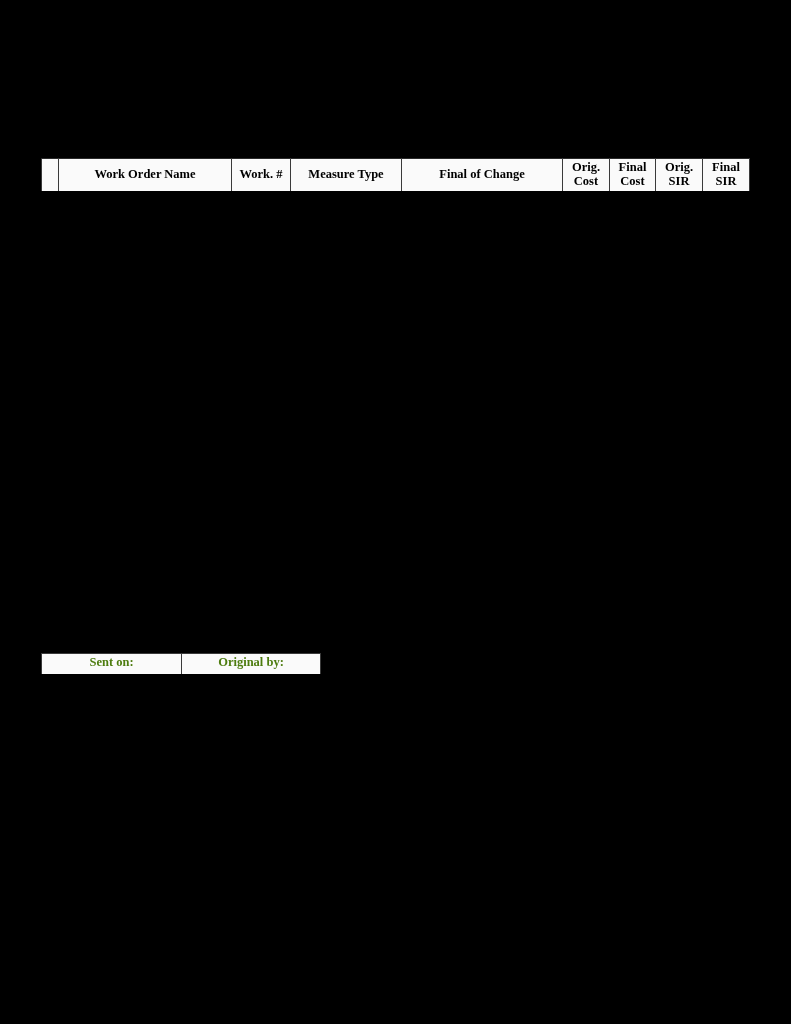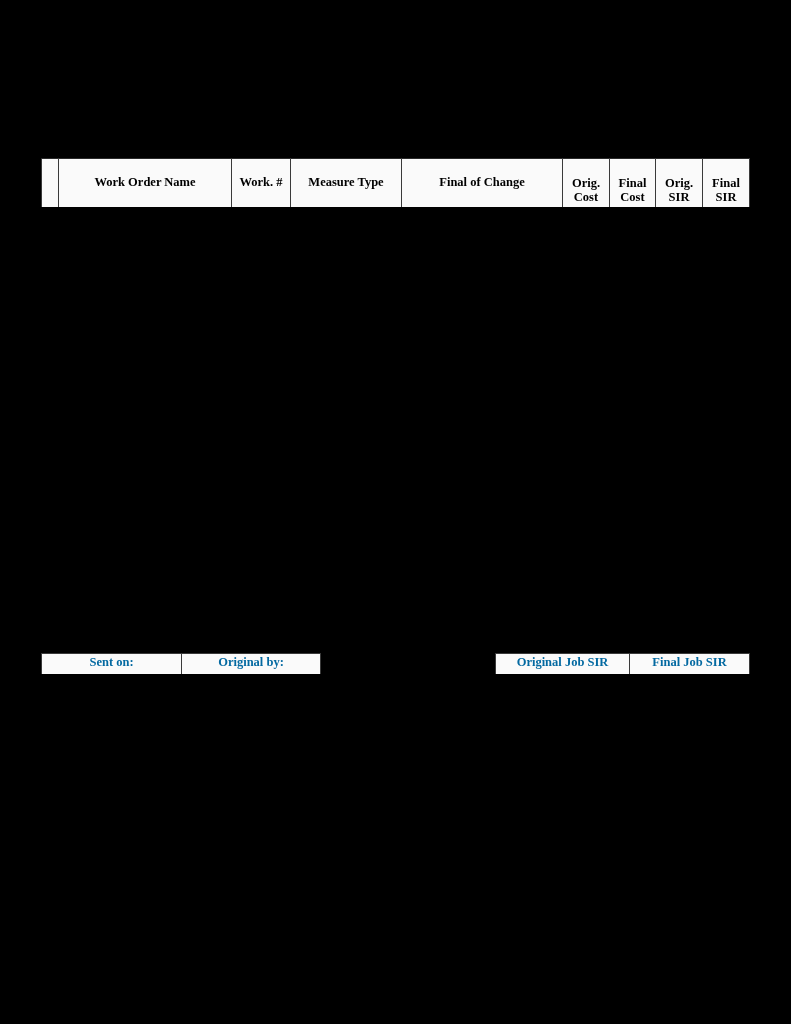--- a/index.html
+++ b/index.html
@@ -52,7 +52,7 @@
   }
   .wo-table td.stack {
     font-size: 12.5px;
-    padding-top: 17px;
+    padding-top: 1px;
     text-align: center;
   }
   .wo-table td.stack span {

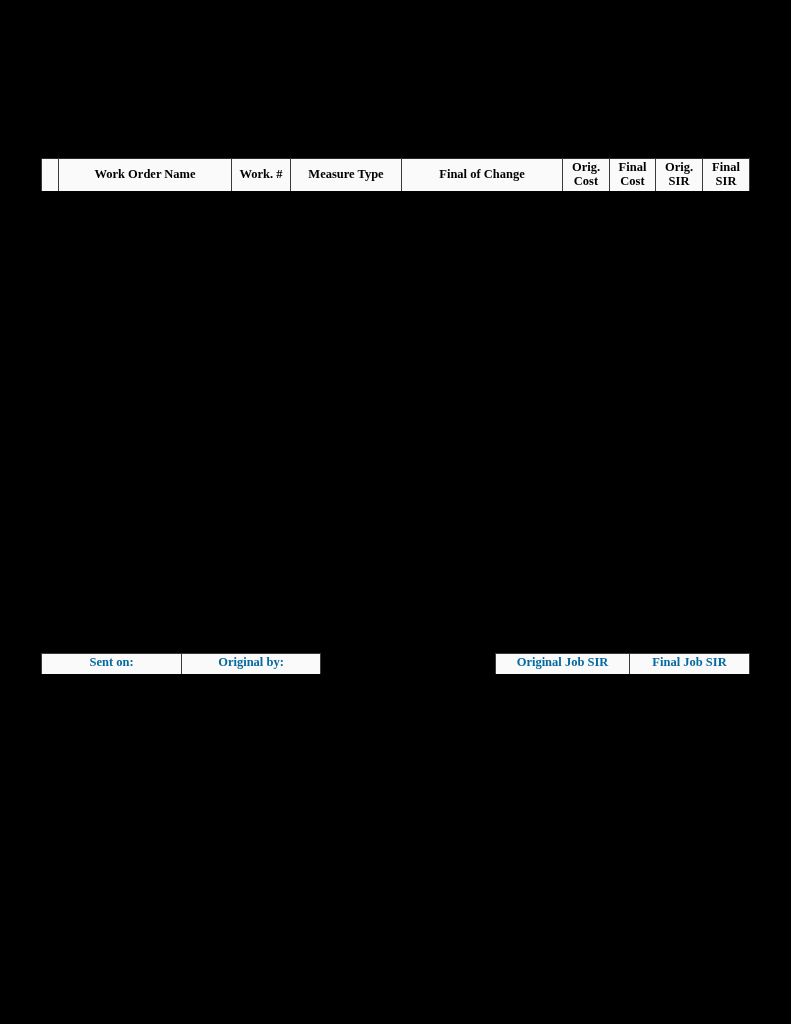--- a/index.html
+++ b/index.html
@@ -72,7 +72,7 @@
     background: #fafafa;
     border: 1px solid #3a3a3a;
     border-bottom: 2px solid #000000;
-    color: #0369a1;
+    color: #4d7c0f;
     font-weight: bold;
     font-size: 12.5px;
     text-align: center;

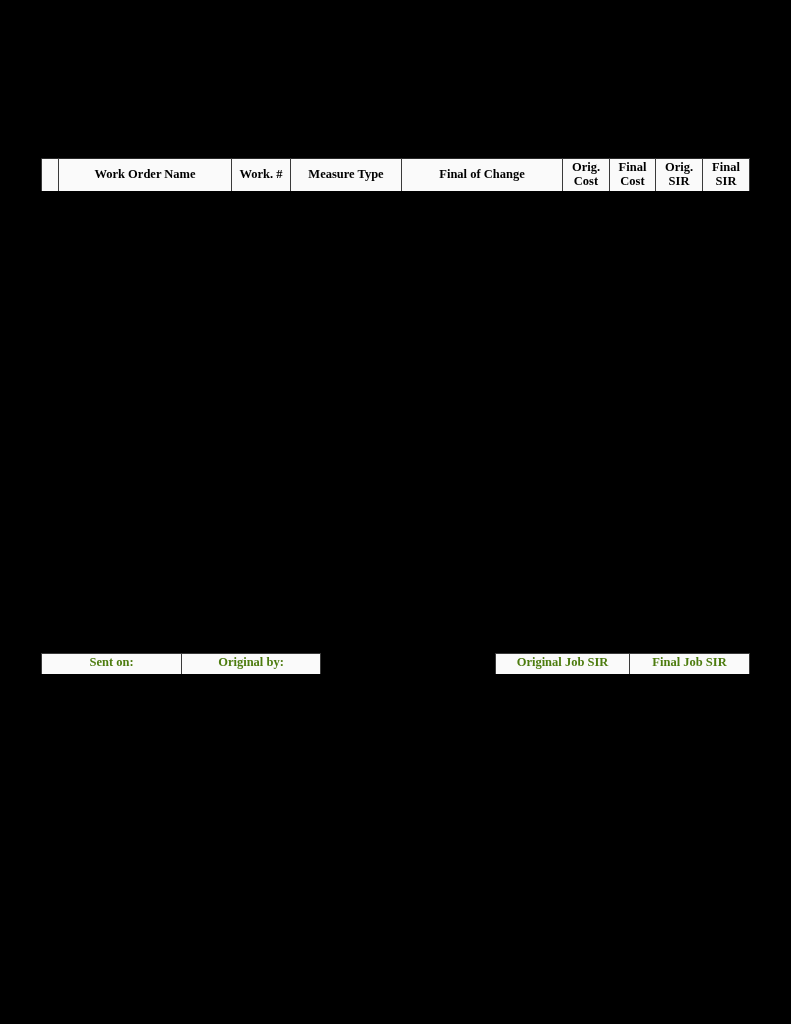--- a/index.html
+++ b/index.html
@@ -132,14 +132,6 @@
     </tbody>
   </table>
 
-  <table id="sir-strip" class="bottom-strip">
-    <tbody>
-      <tr>
-        <td style="width:134px">Original Job SIR</td>
-        <td style="width:120px">Final Job SIR</td>
-      </tr>
-    </tbody>
-  </table>
 
 </div>
 

